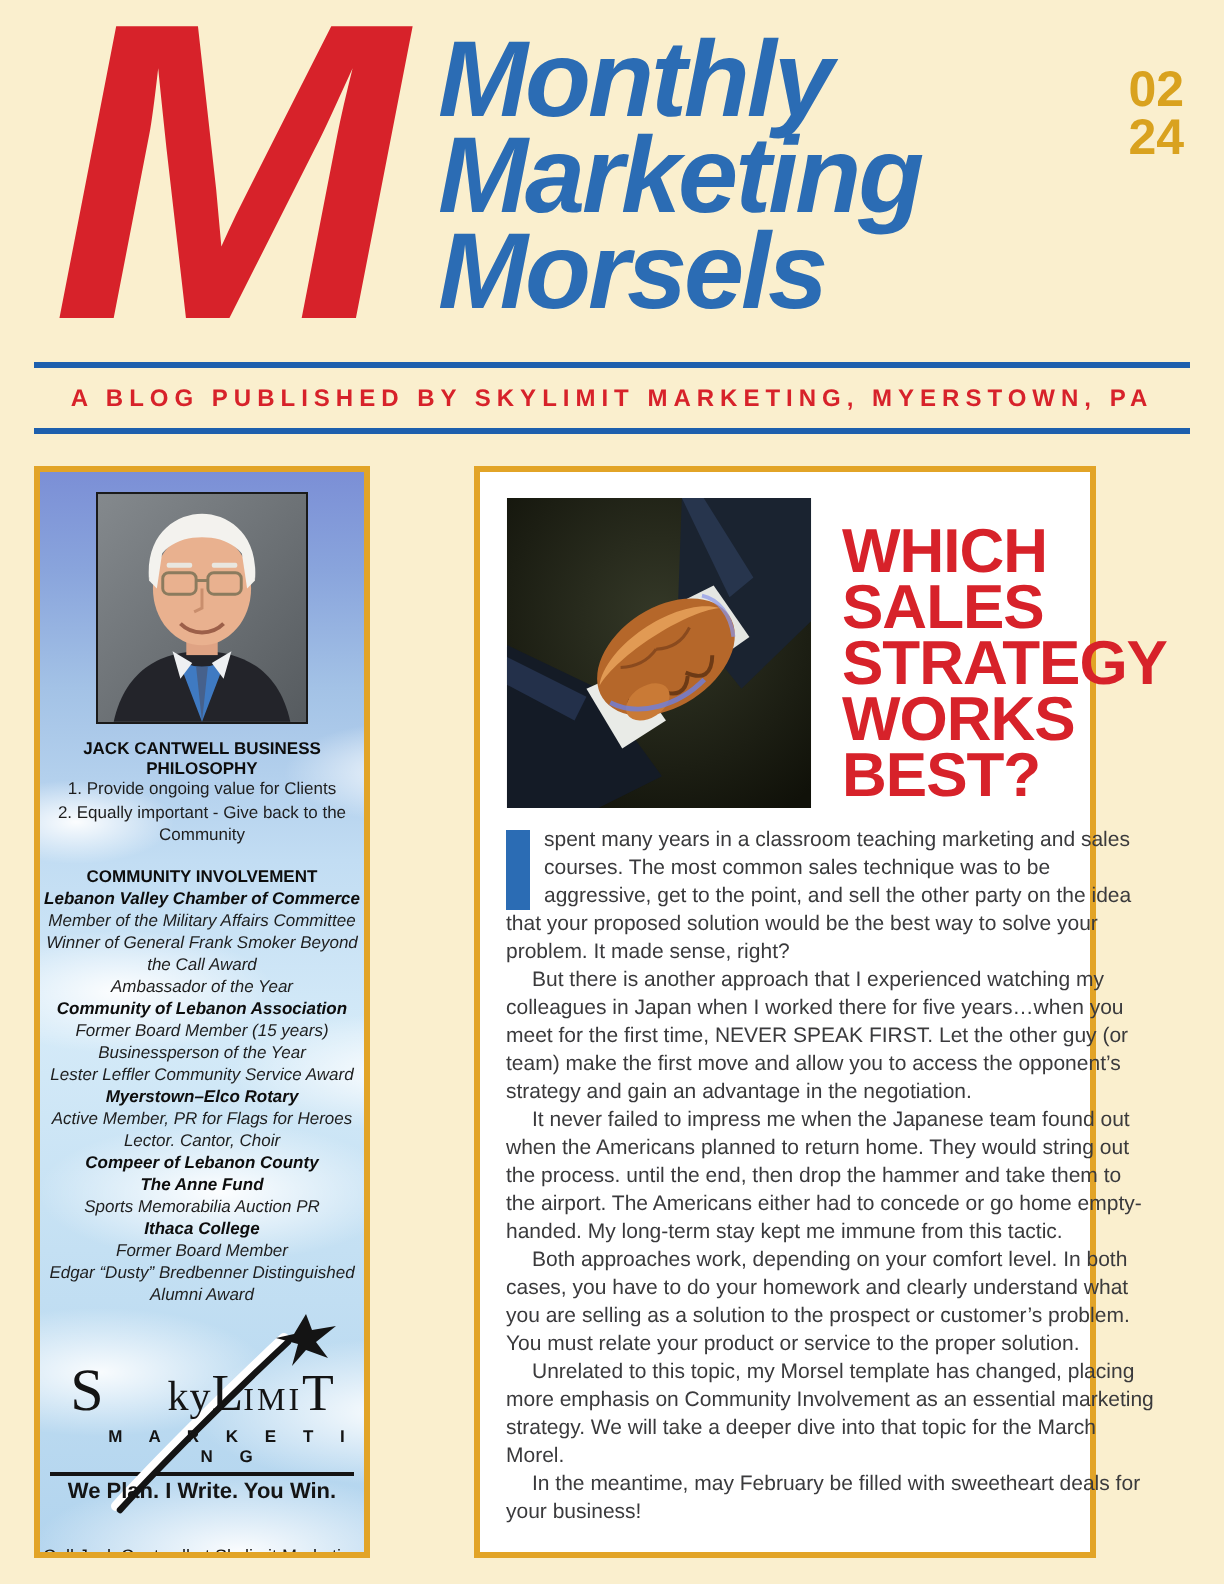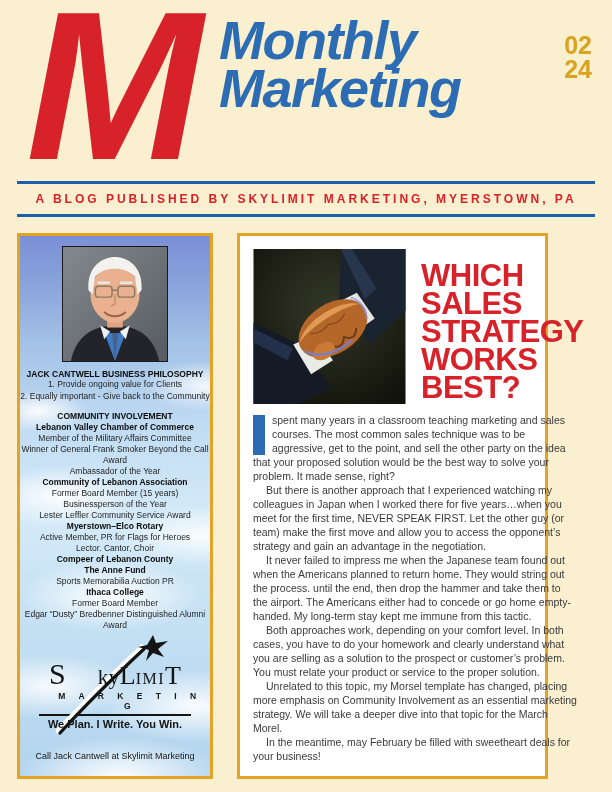--- a/index.html
+++ b/index.html
@@ -115,6 +115,7 @@
 <div class="masthead-title">
   <span>Monthly</span>
   <span>Marketing</span>
+  <span>Morsels</span>
 </div>
 <div class="issue-date">
   <span>02</span>

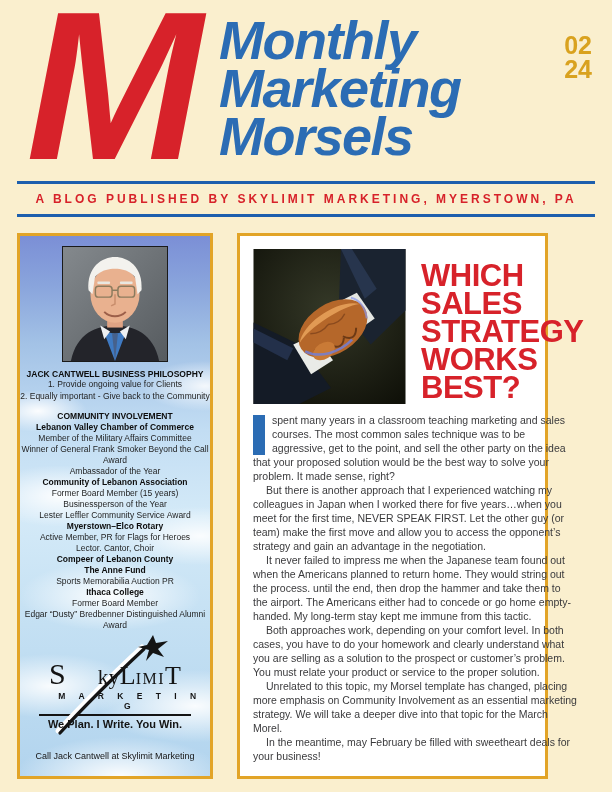--- a/index.html
+++ b/index.html
@@ -40,7 +40,7 @@
 
   
   .left-panel{
-    position:absolute; left:17px; top:233px; width:196px; height:546px;
+    position:absolute; left:17px; top:233px; width:168px; height:546px;
     border:3px solid #e2a427;
     text-align:center; overflow:hidden;
     background:

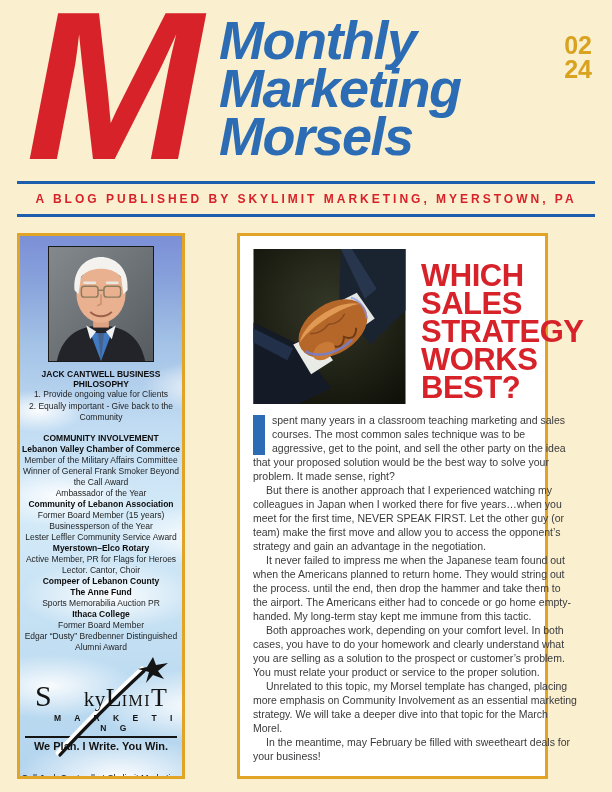--- a/index.html
+++ b/index.html
@@ -61,7 +61,7 @@
   .phil-title{ margin-top:7px; font-size:8.5px; font-weight:bold; color:#0d0d0d; }
   .sb-line{ font-size:8.5px; line-height:11.5px; color:#1e1e1e; }
   .inv-title{ margin-top:9px; font-size:8.5px; font-weight:bold; color:#0d0d0d; margin-bottom:1px; }
-  .inv-list .sb-line{ line-height:11px; }
+  .inv-list .sb-line{ line-height:11px;font-style:italic; }
   .sb-line.b{ font-weight:bold; color:#0d0d0d; }
 
   .logo-wrap{ position:relative; margin-top:0; height:88px; }

